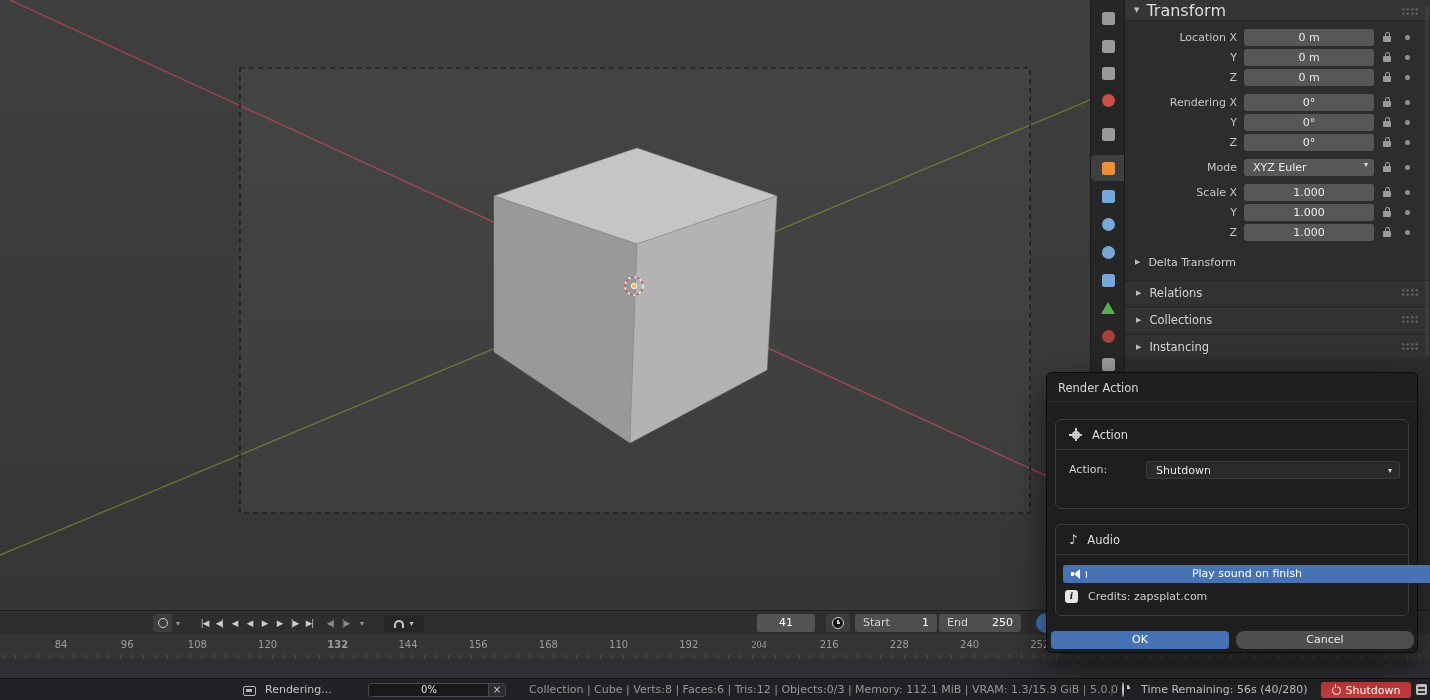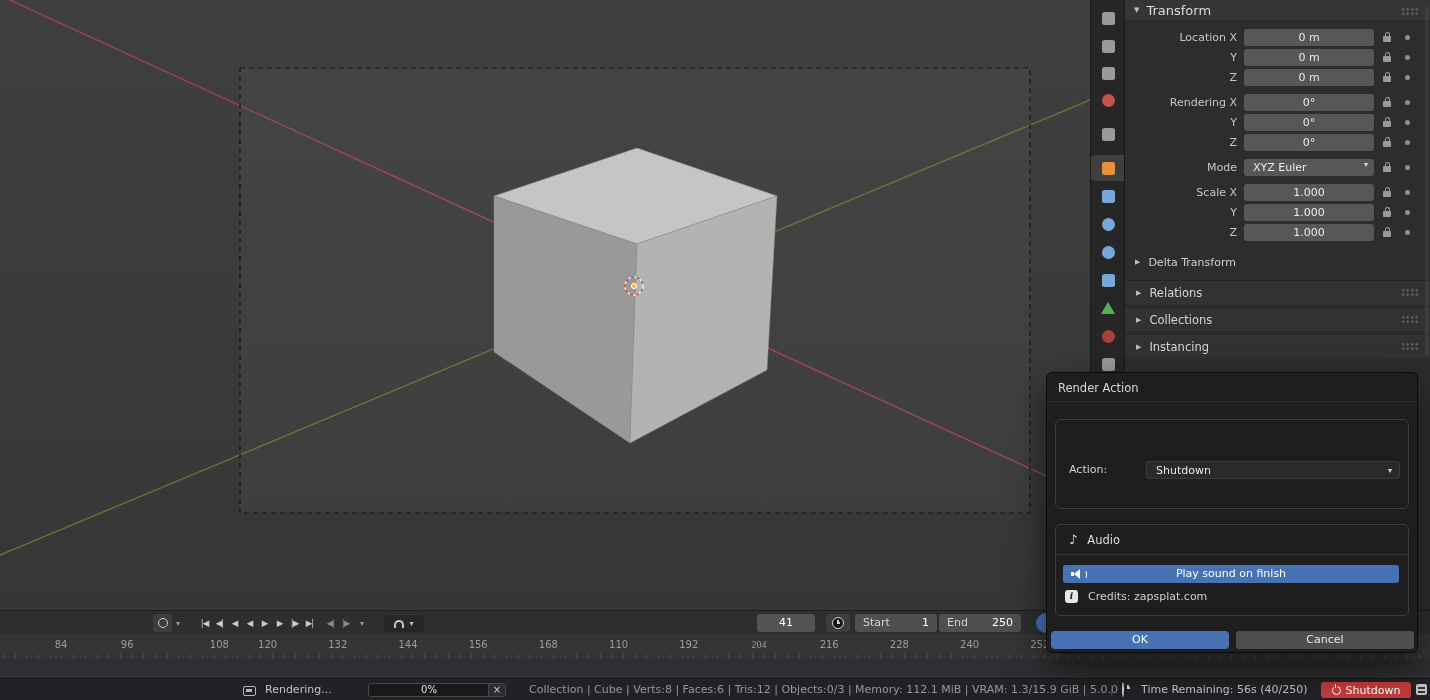--- a/index.html
+++ b/index.html
@@ -23,7 +23,7 @@
   .props::after{content:"";position:absolute;right:2px;top:6px;width:4px;height:350px;background:#4a4a4a;border-radius:2px;opacity:.45}
   .panel-header{position:absolute;left:0;top:0;width:100%;height:21px;background:#353535;display:flex;align-items:center;gap:7px;padding-left:9px;box-sizing:border-box;border-bottom:1px solid #272727}
   .chev{font-size:7px;color:#c2c2c2}
-  .ph-label{font-size:13px;color:#dcdcdc}
+  .ph-label{font-size:16px;color:#dcdcdc}
   .grip{position:absolute;right:12px;top:7px;width:18px;height:8px;
         background-image:radial-gradient(#737373 1px,transparent 1.3px);background-size:4.5px 4.5px;opacity:.85}
   .prow{position:absolute;left:0;width:100%;height:17px}

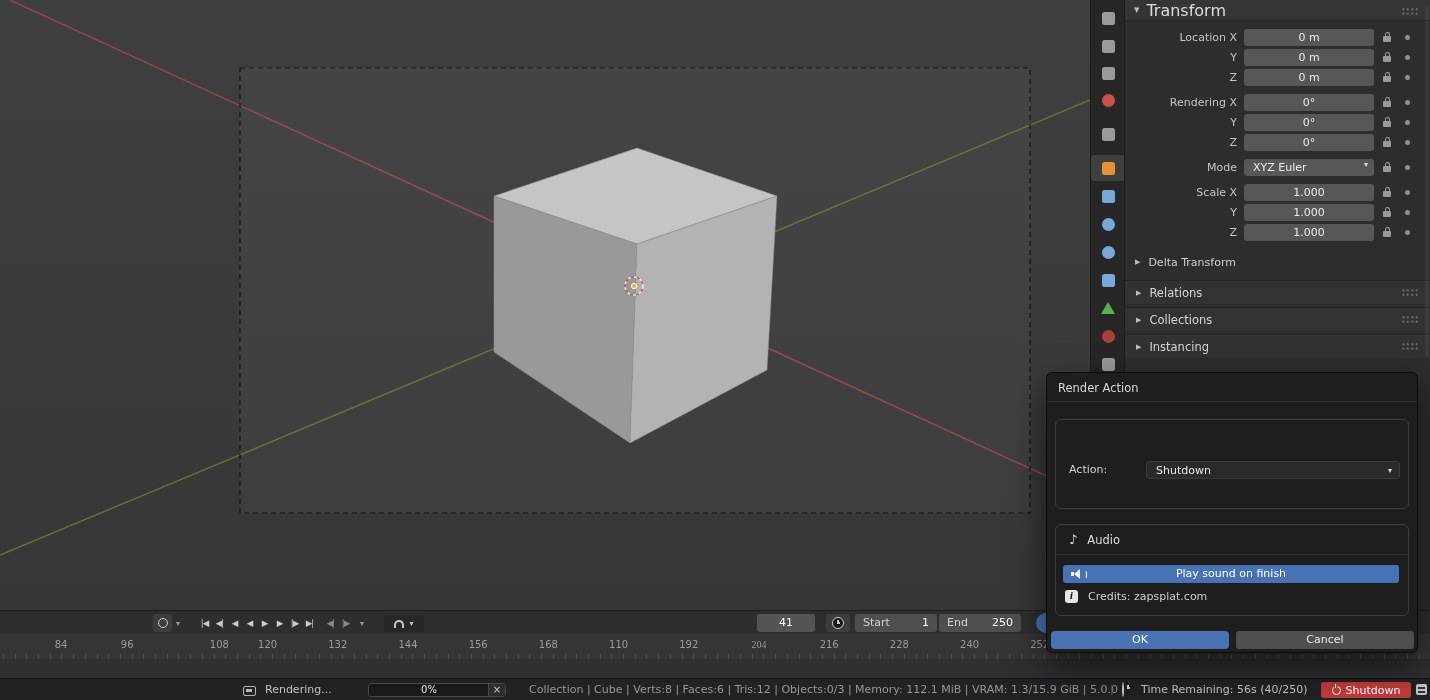--- a/index.html
+++ b/index.html
@@ -378,6 +378,10 @@
     <div class="dlg-sep"></div>
 
     <div class="dlg-box action-box">
+      <div class="box-head">
+        <span class="icon-gear"></span>
+        <span class="box-title">Action</span>
+      </div>
       <div class="action-row">
         <span class="a-label">Action:</span>
         <div class="dropdown">

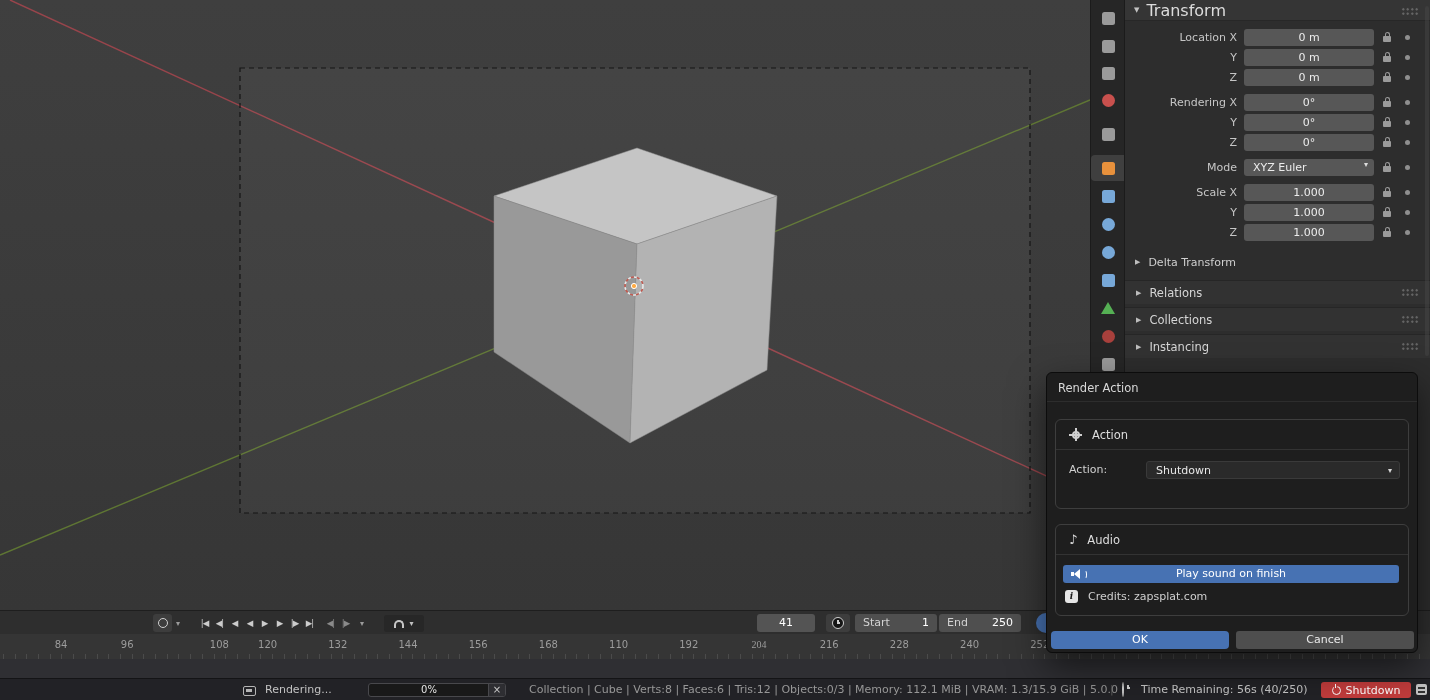--- a/index.html
+++ b/index.html
@@ -109,7 +109,7 @@
   .delay-field{position:absolute;left:7px;top:67px;width:340px;height:16px;background:#3f3f3f;border-radius:3px;box-sizing:border-box;padding:0 12px;color:#dedede}
   .delay-label{float:left;line-height:16px}
   .delay-val{float:right;line-height:16px}
-  .play-btn{position:absolute;left:7px;top:40px;width:336px;height:18px;background:var(--accent,#4772b3);border-radius:3px;color:#fff;text-align:center;line-height:18px}
+  .play-btn{position:absolute;left:7px;top:40px;width:368px;height:18px;background:var(--accent,#4772b3);border-radius:3px;color:#fff;text-align:center;line-height:18px}
   .icon-speaker{position:absolute;left:8px;top:3px;width:16px;height:12px}
   .spk-box{position:absolute;left:0;top:4px;width:3px;height:4px;background:#fff}
   .spk-cone{position:absolute;left:3px;top:1px;width:0;height:0;border-top:5px solid transparent;border-bottom:5px solid transparent;border-right:6px solid #fff}

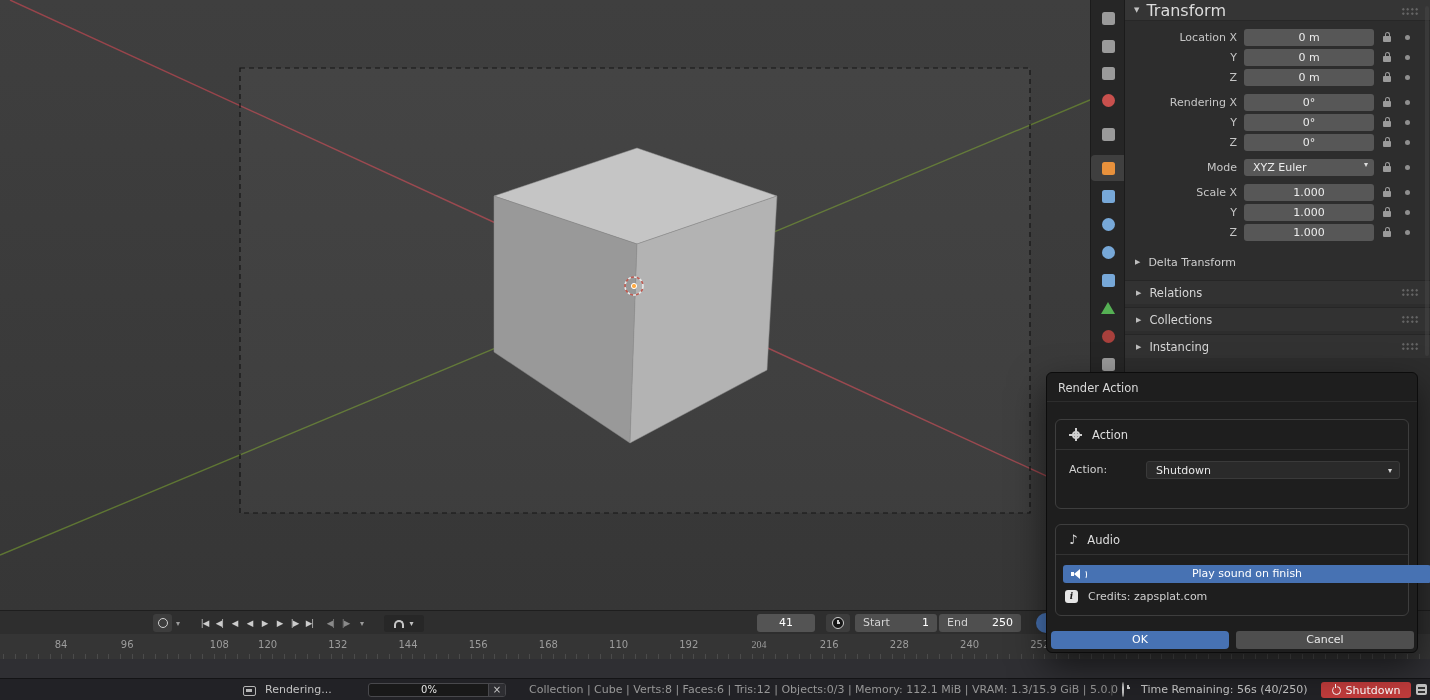--- a/index.html
+++ b/index.html
@@ -338,7 +338,7 @@
     <div class="tl-ruler" id="ruler-ticks">
         <span class="tick" style="left: 61px; text-align: right;">84</span>
         <span class="tick" style="left: 127.2px;">96</span>
-        <span class="tick" style="left: 197.4px; margin-left: 22px;">108</span>
+        <span class="tick" style="left: 197.4px;">108</span>
         <span class="tick" style="left: 267.6px;">120</span>
         <span class="tick" style="left: 337.8px;">132</span>
         <span class="tick" style="left: 408px; text-align: center;">144</span>

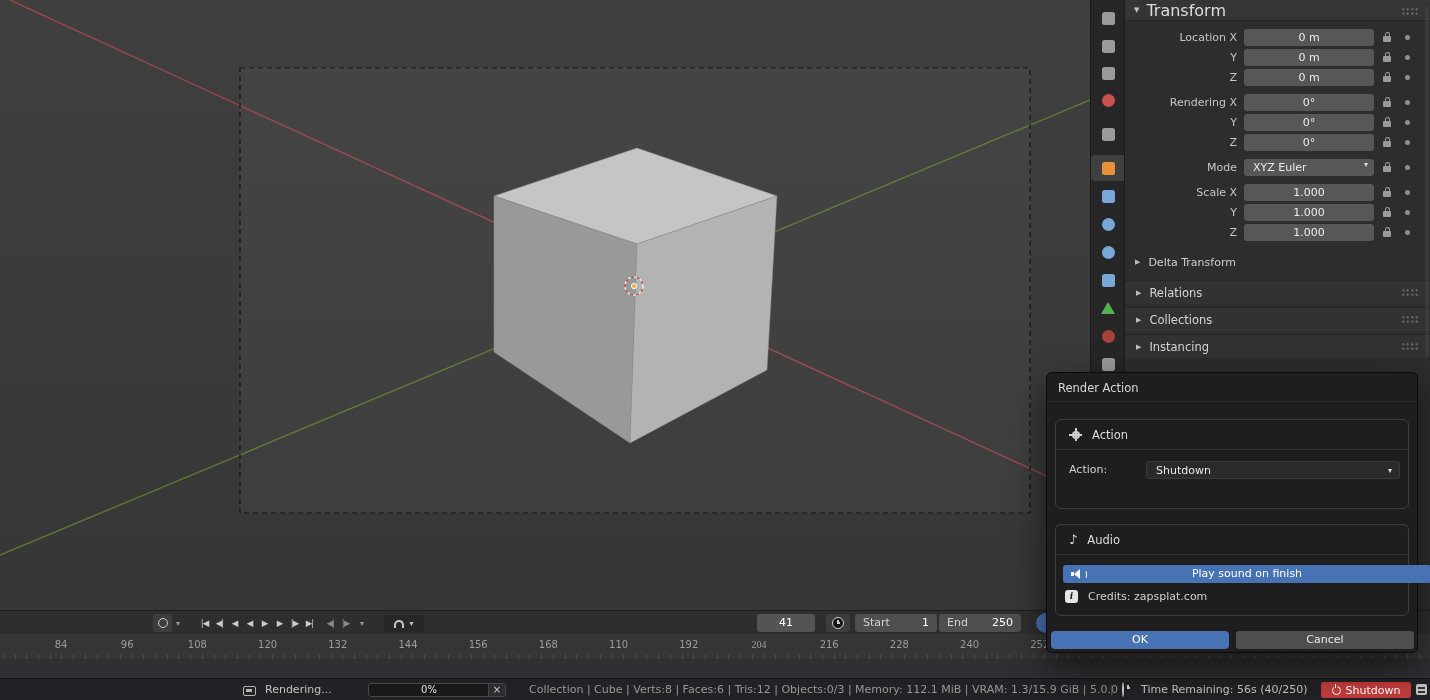--- a/index.html
+++ b/index.html
@@ -340,7 +340,7 @@
         <span class="tick" style="left: 127.2px;">96</span>
         <span class="tick" style="left: 197.4px;">108</span>
         <span class="tick" style="left: 267.6px;">120</span>
-        <span class="tick" style="left: 337.8px;">132</span>
+        <span class="tick" style="left: 337.8px; font-weight: bold;">132</span>
         <span class="tick" style="left: 408px; text-align: center;">144</span>
         <span class="tick" style="left: 478.2px;">156</span>
         <span class="tick" style="left: 548.4px;">168</span>

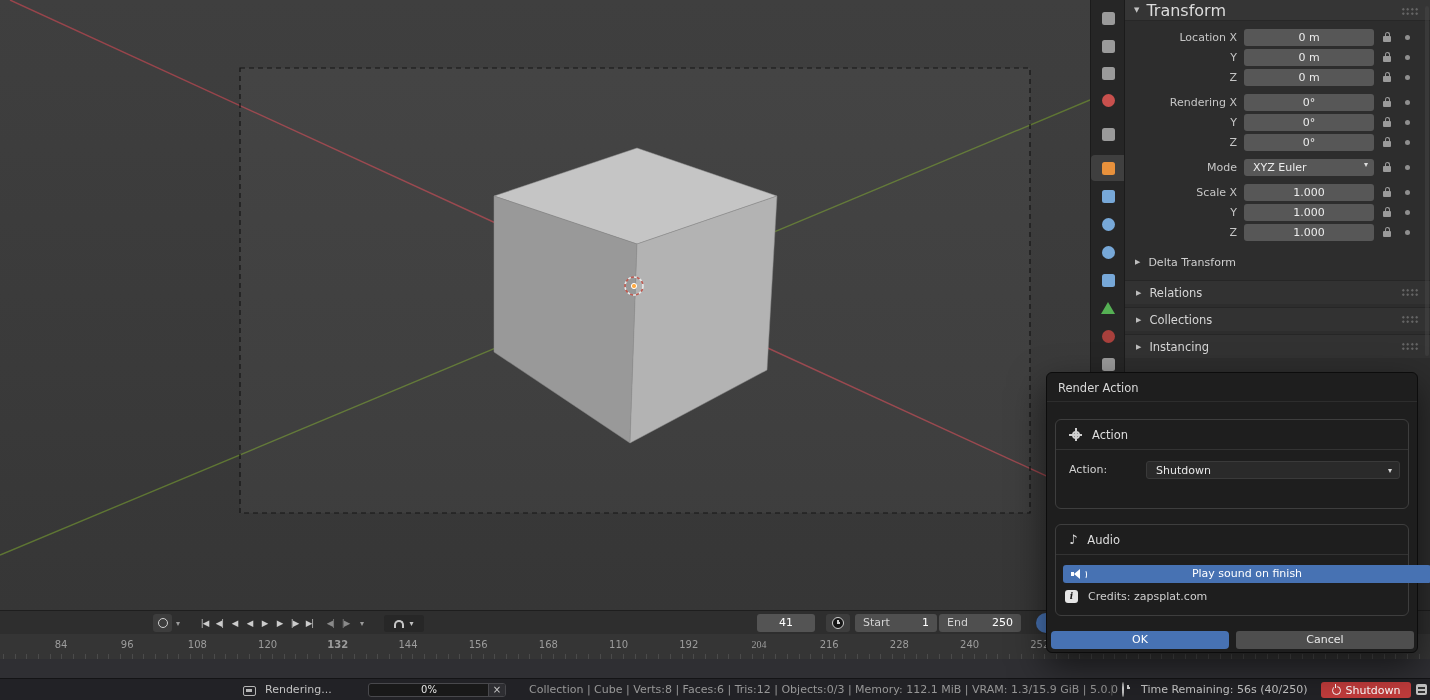--- a/index.html
+++ b/index.html
@@ -117,7 +117,7 @@
   .credits{position:absolute;left:9px;top:65px;display:flex;align-items:center;gap:10px;color:#cfcfcf}
   .icon-info{width:13px;height:13px;background:#e6e6e6;border-radius:3px;color:#1a1a1a;font:bold 9px/13px "DejaVu Serif",serif;text-align:center;font-style:italic}
   .ok-btn{position:absolute;left:4px;top:258px;width:178px;height:18px;background:var(--accent,#4772b3);border-radius:4px;color:#fff;text-align:center;line-height:18px}
-  .cancel-btn{position:absolute;left:189px;top:258px;width:178px;height:18px;background:#4e4e4e;border-radius:3px;color:#eaeaea;text-align:center;line-height:18px}
+  .cancel-btn{position:absolute;left:189px;top:258px;width:178px;height:18px;background:#4e4e4e;border-radius:8px;color:#eaeaea;text-align:center;line-height:18px}
 </style>
 </head>
 <body>

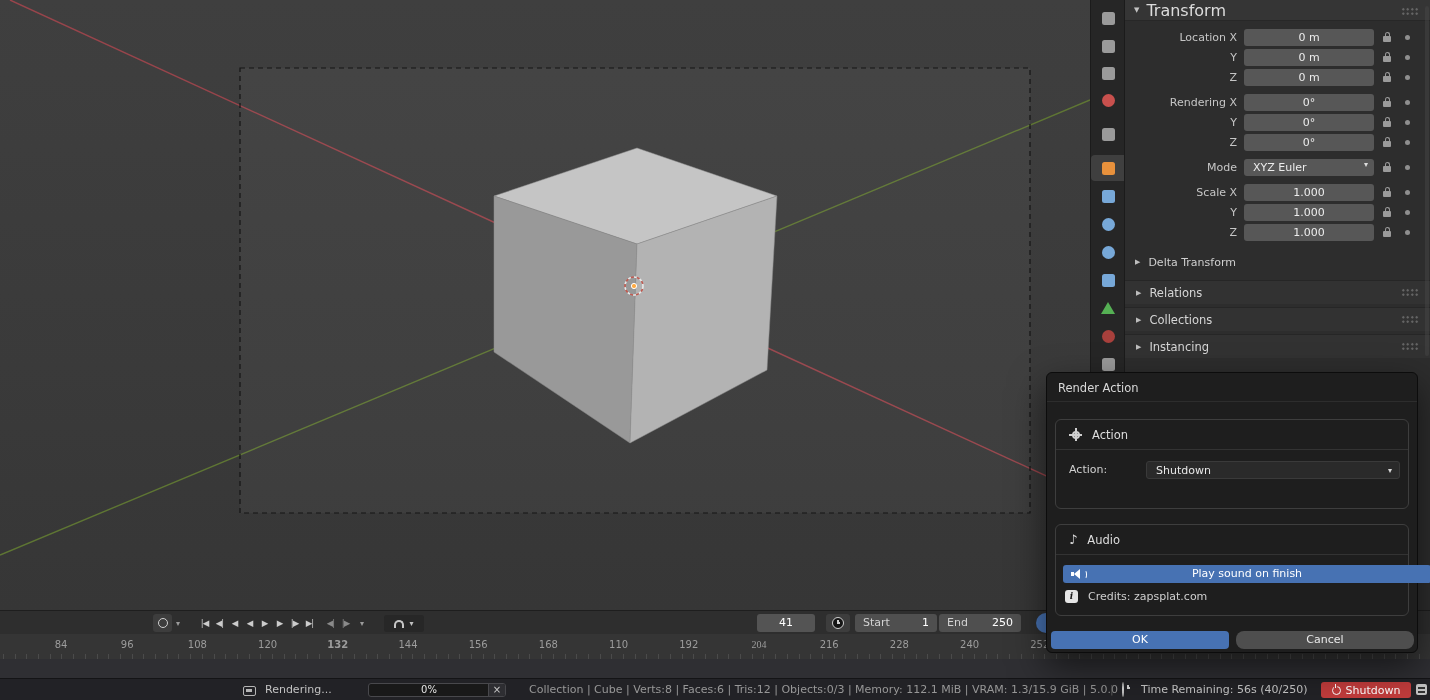--- a/index.html
+++ b/index.html
@@ -365,7 +365,7 @@
     <span class="sb-stats">Collection | Cube | Verts:8 | Faces:6 | Tris:12 | Objects:0/3 | Memory: 112.1 MiB | VRAM: 1.3/15.9 GiB | 5.0.0</span>
     <span class="sb-sep">|</span>
     <span class="sb-clock"><span class="icon-clock"></span></span>
-    <span class="sb-time">Time Remaining: 56s (40/250)</span>
+    <span class="sb-time">Time Remaining: 56s (40/280)</span>
     <div class="shutdown-btn">
       <span class="icon-power"></span>
       <span>Shutdown</span>

